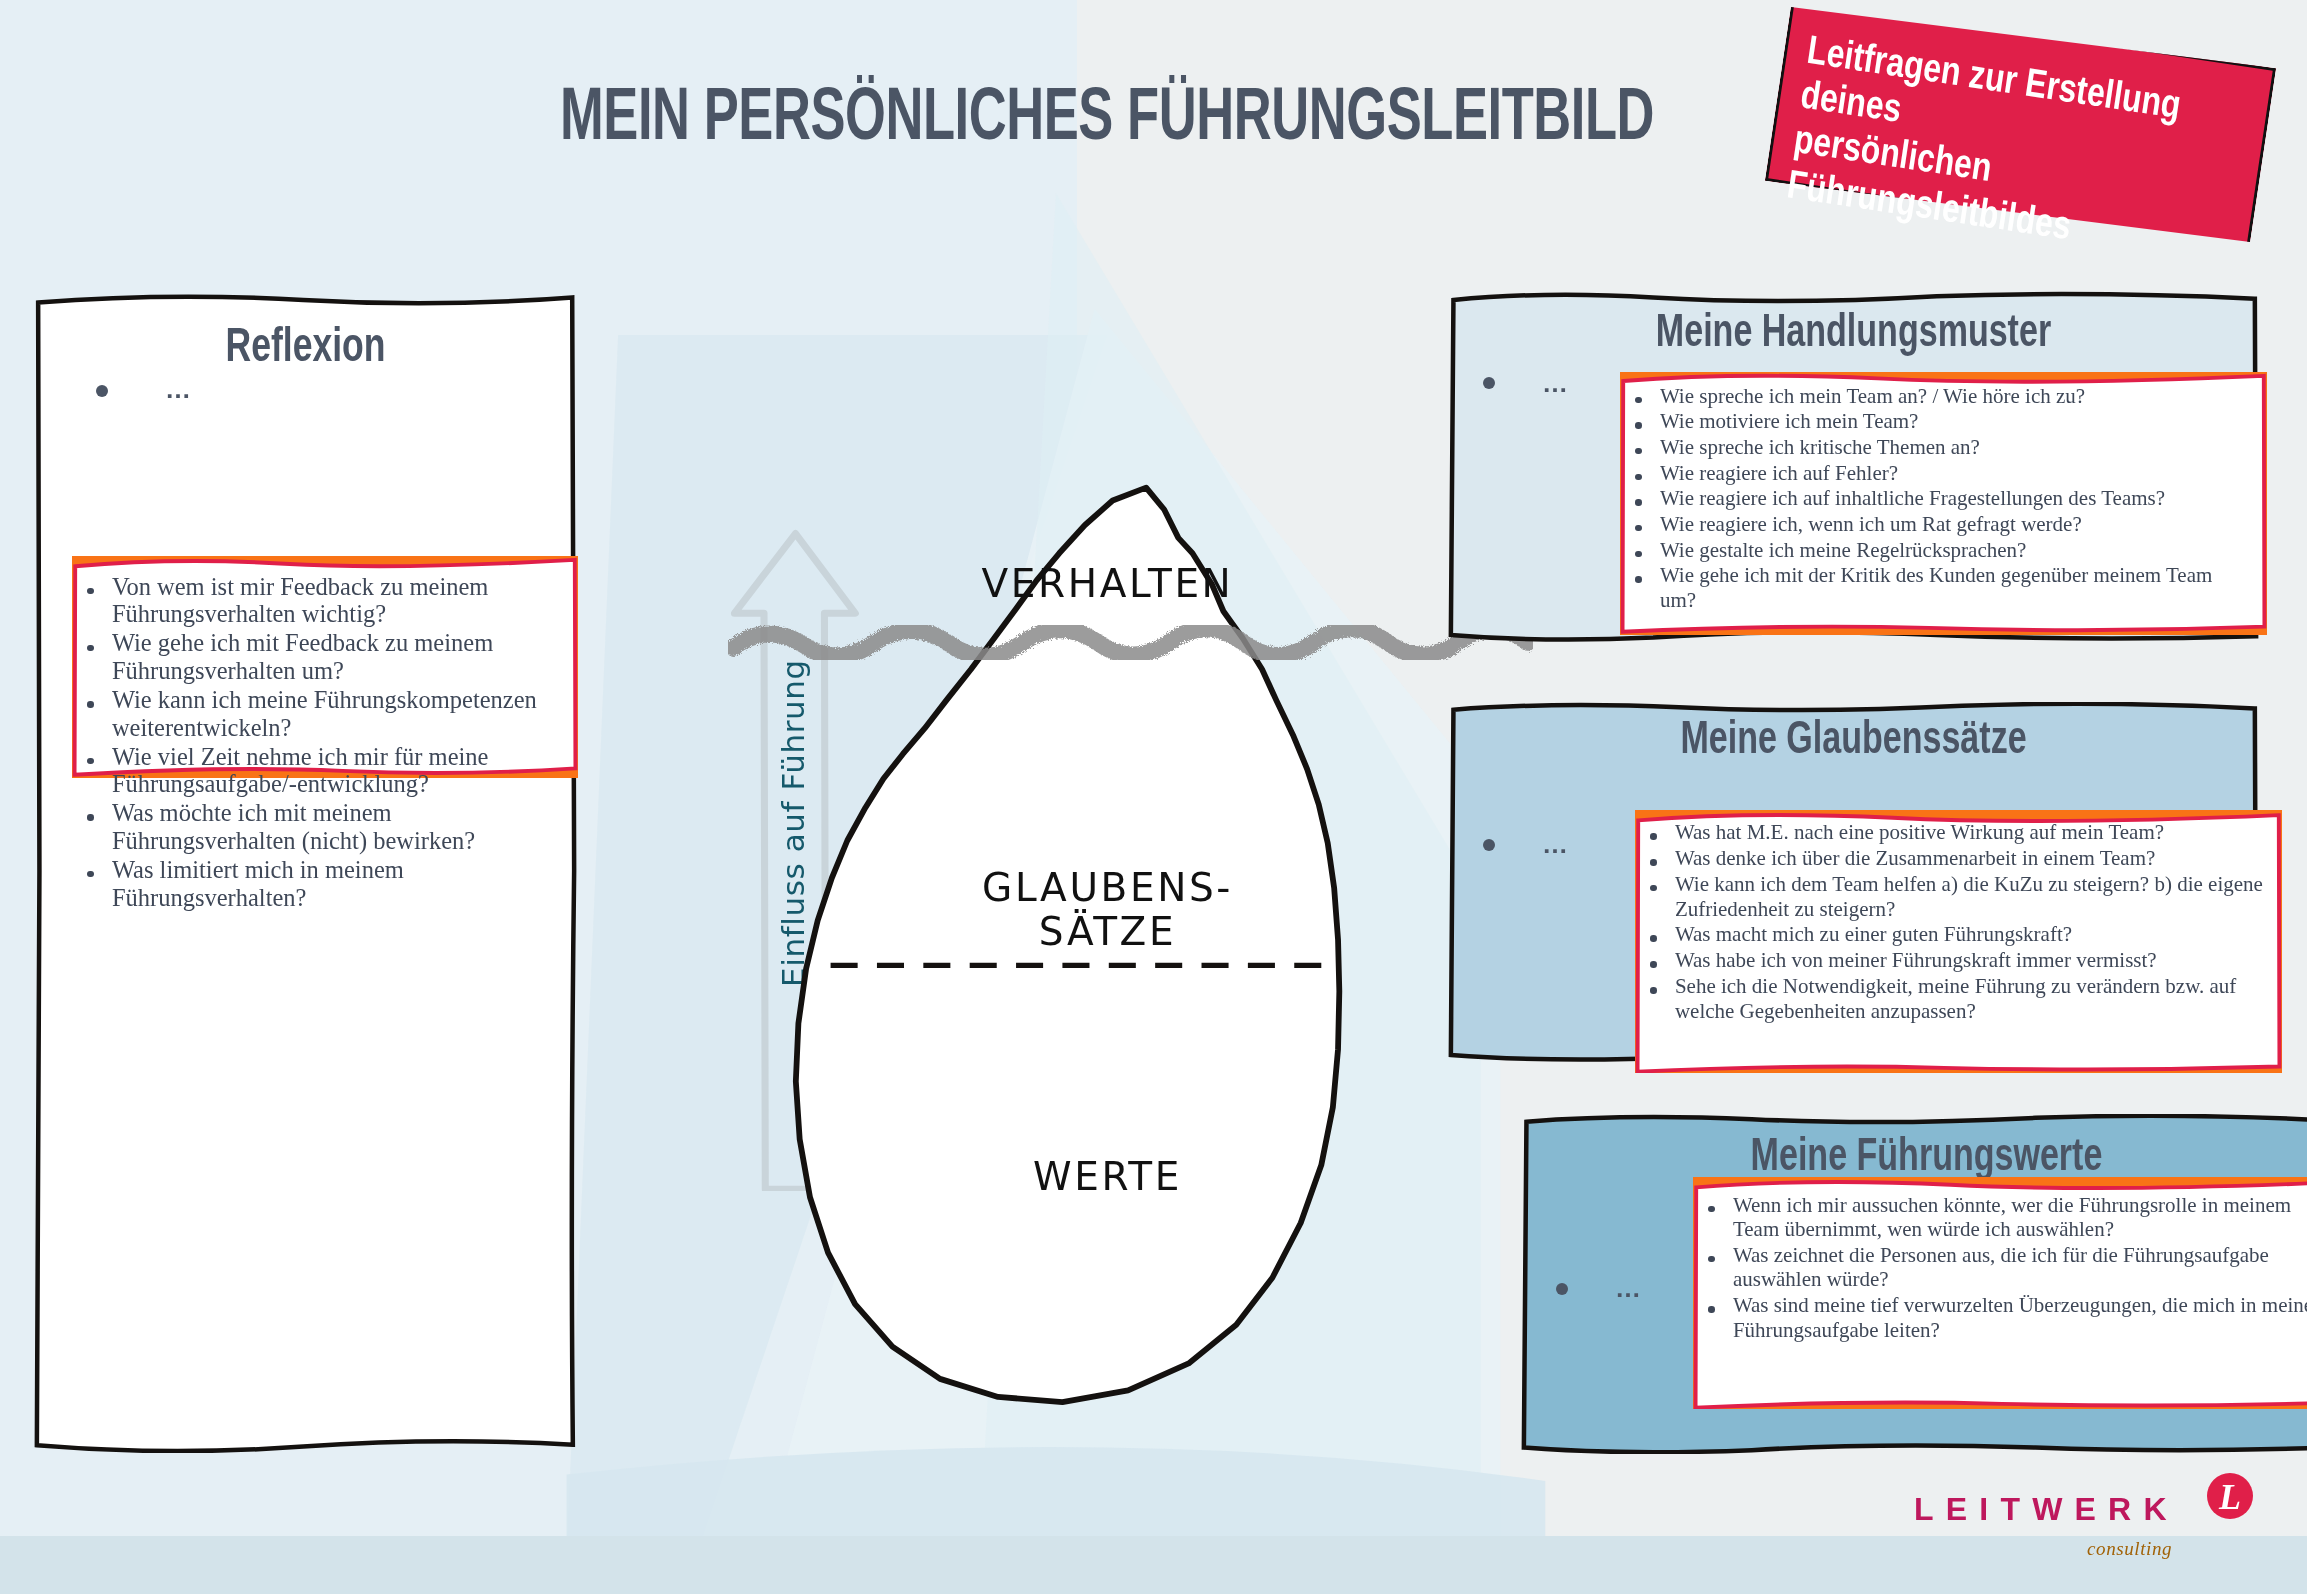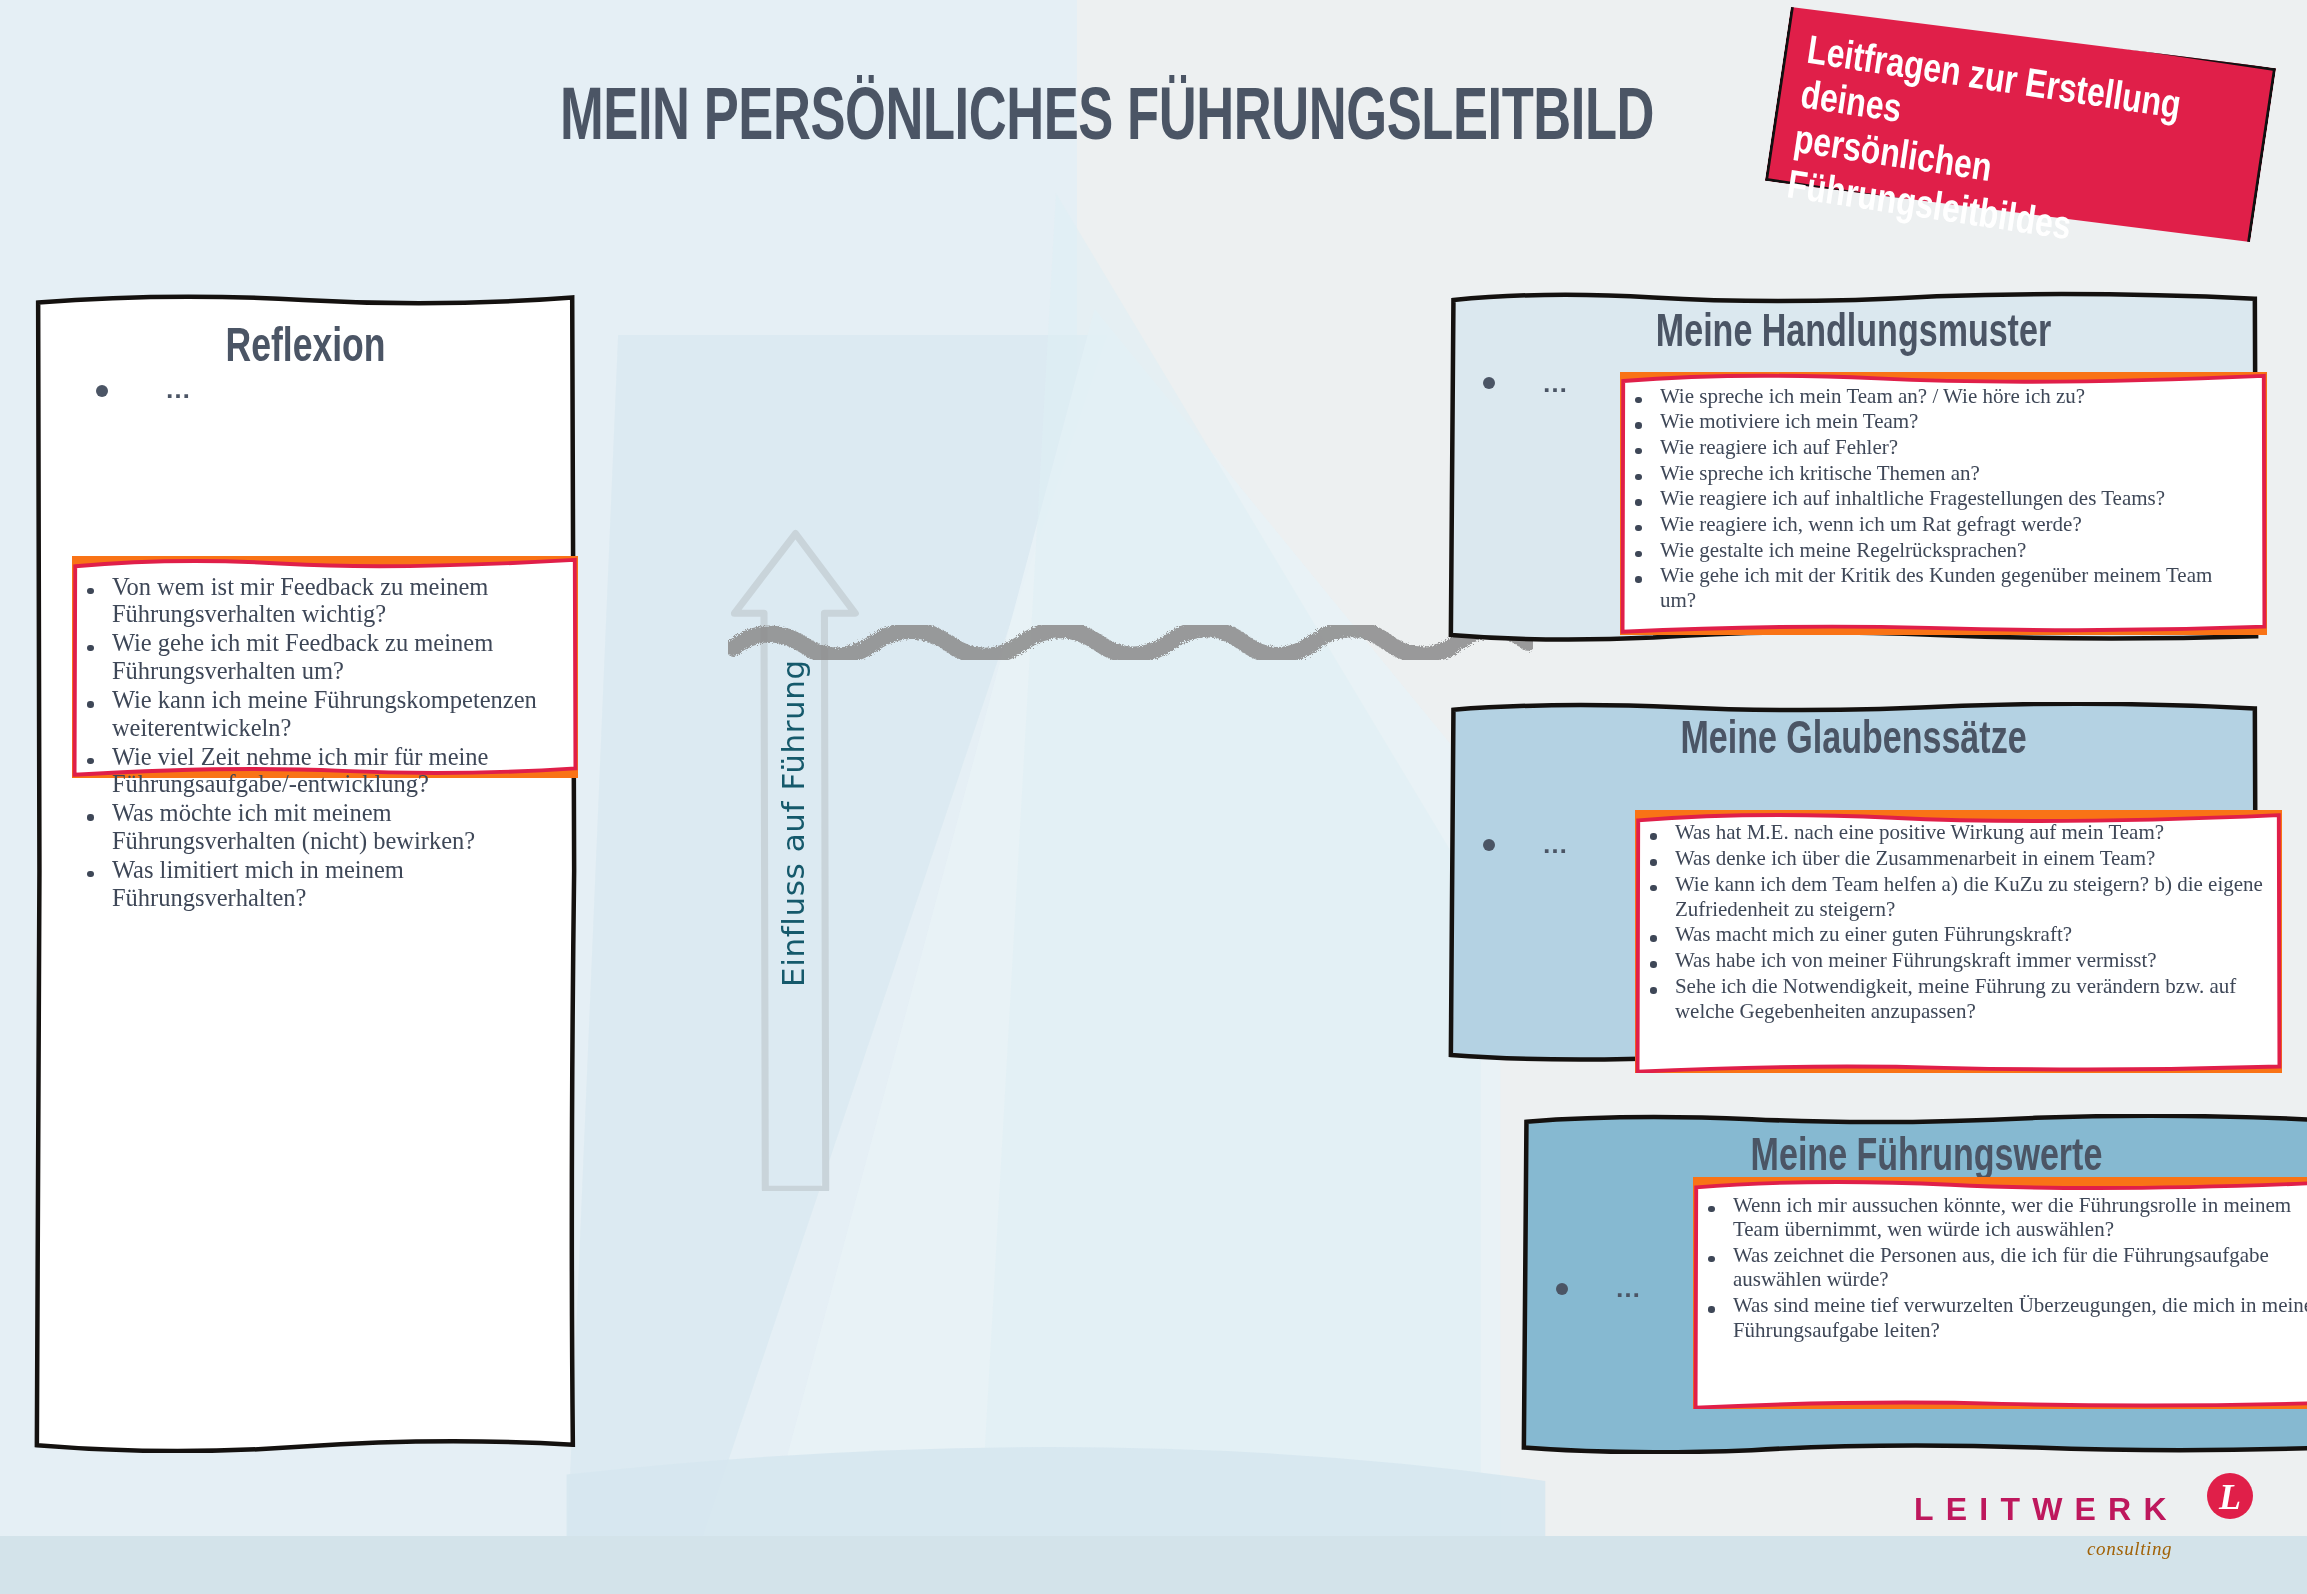--- a/index.html
+++ b/index.html
@@ -248,8 +248,8 @@
       <ul>
         <li>Wie spreche ich mein Team an? / Wie höre ich zu?</li>
         <li>Wie motiviere ich mein Team?</li>
+        <li>Wie spreche ich kritische Themen an?</li>
         <li>Wie reagiere ich auf Fehler?</li>
-        <li>Wie spreche ich kritische Themen an?</li>
         <li>Wie reagiere ich auf inhaltliche Fragestellungen des Teams?</li>
         <li>Wie reagiere ich, wenn ich um Rat gefragt werde?</li>
         <li>Wie gestalte ich meine Regelrücksprachen?</li>

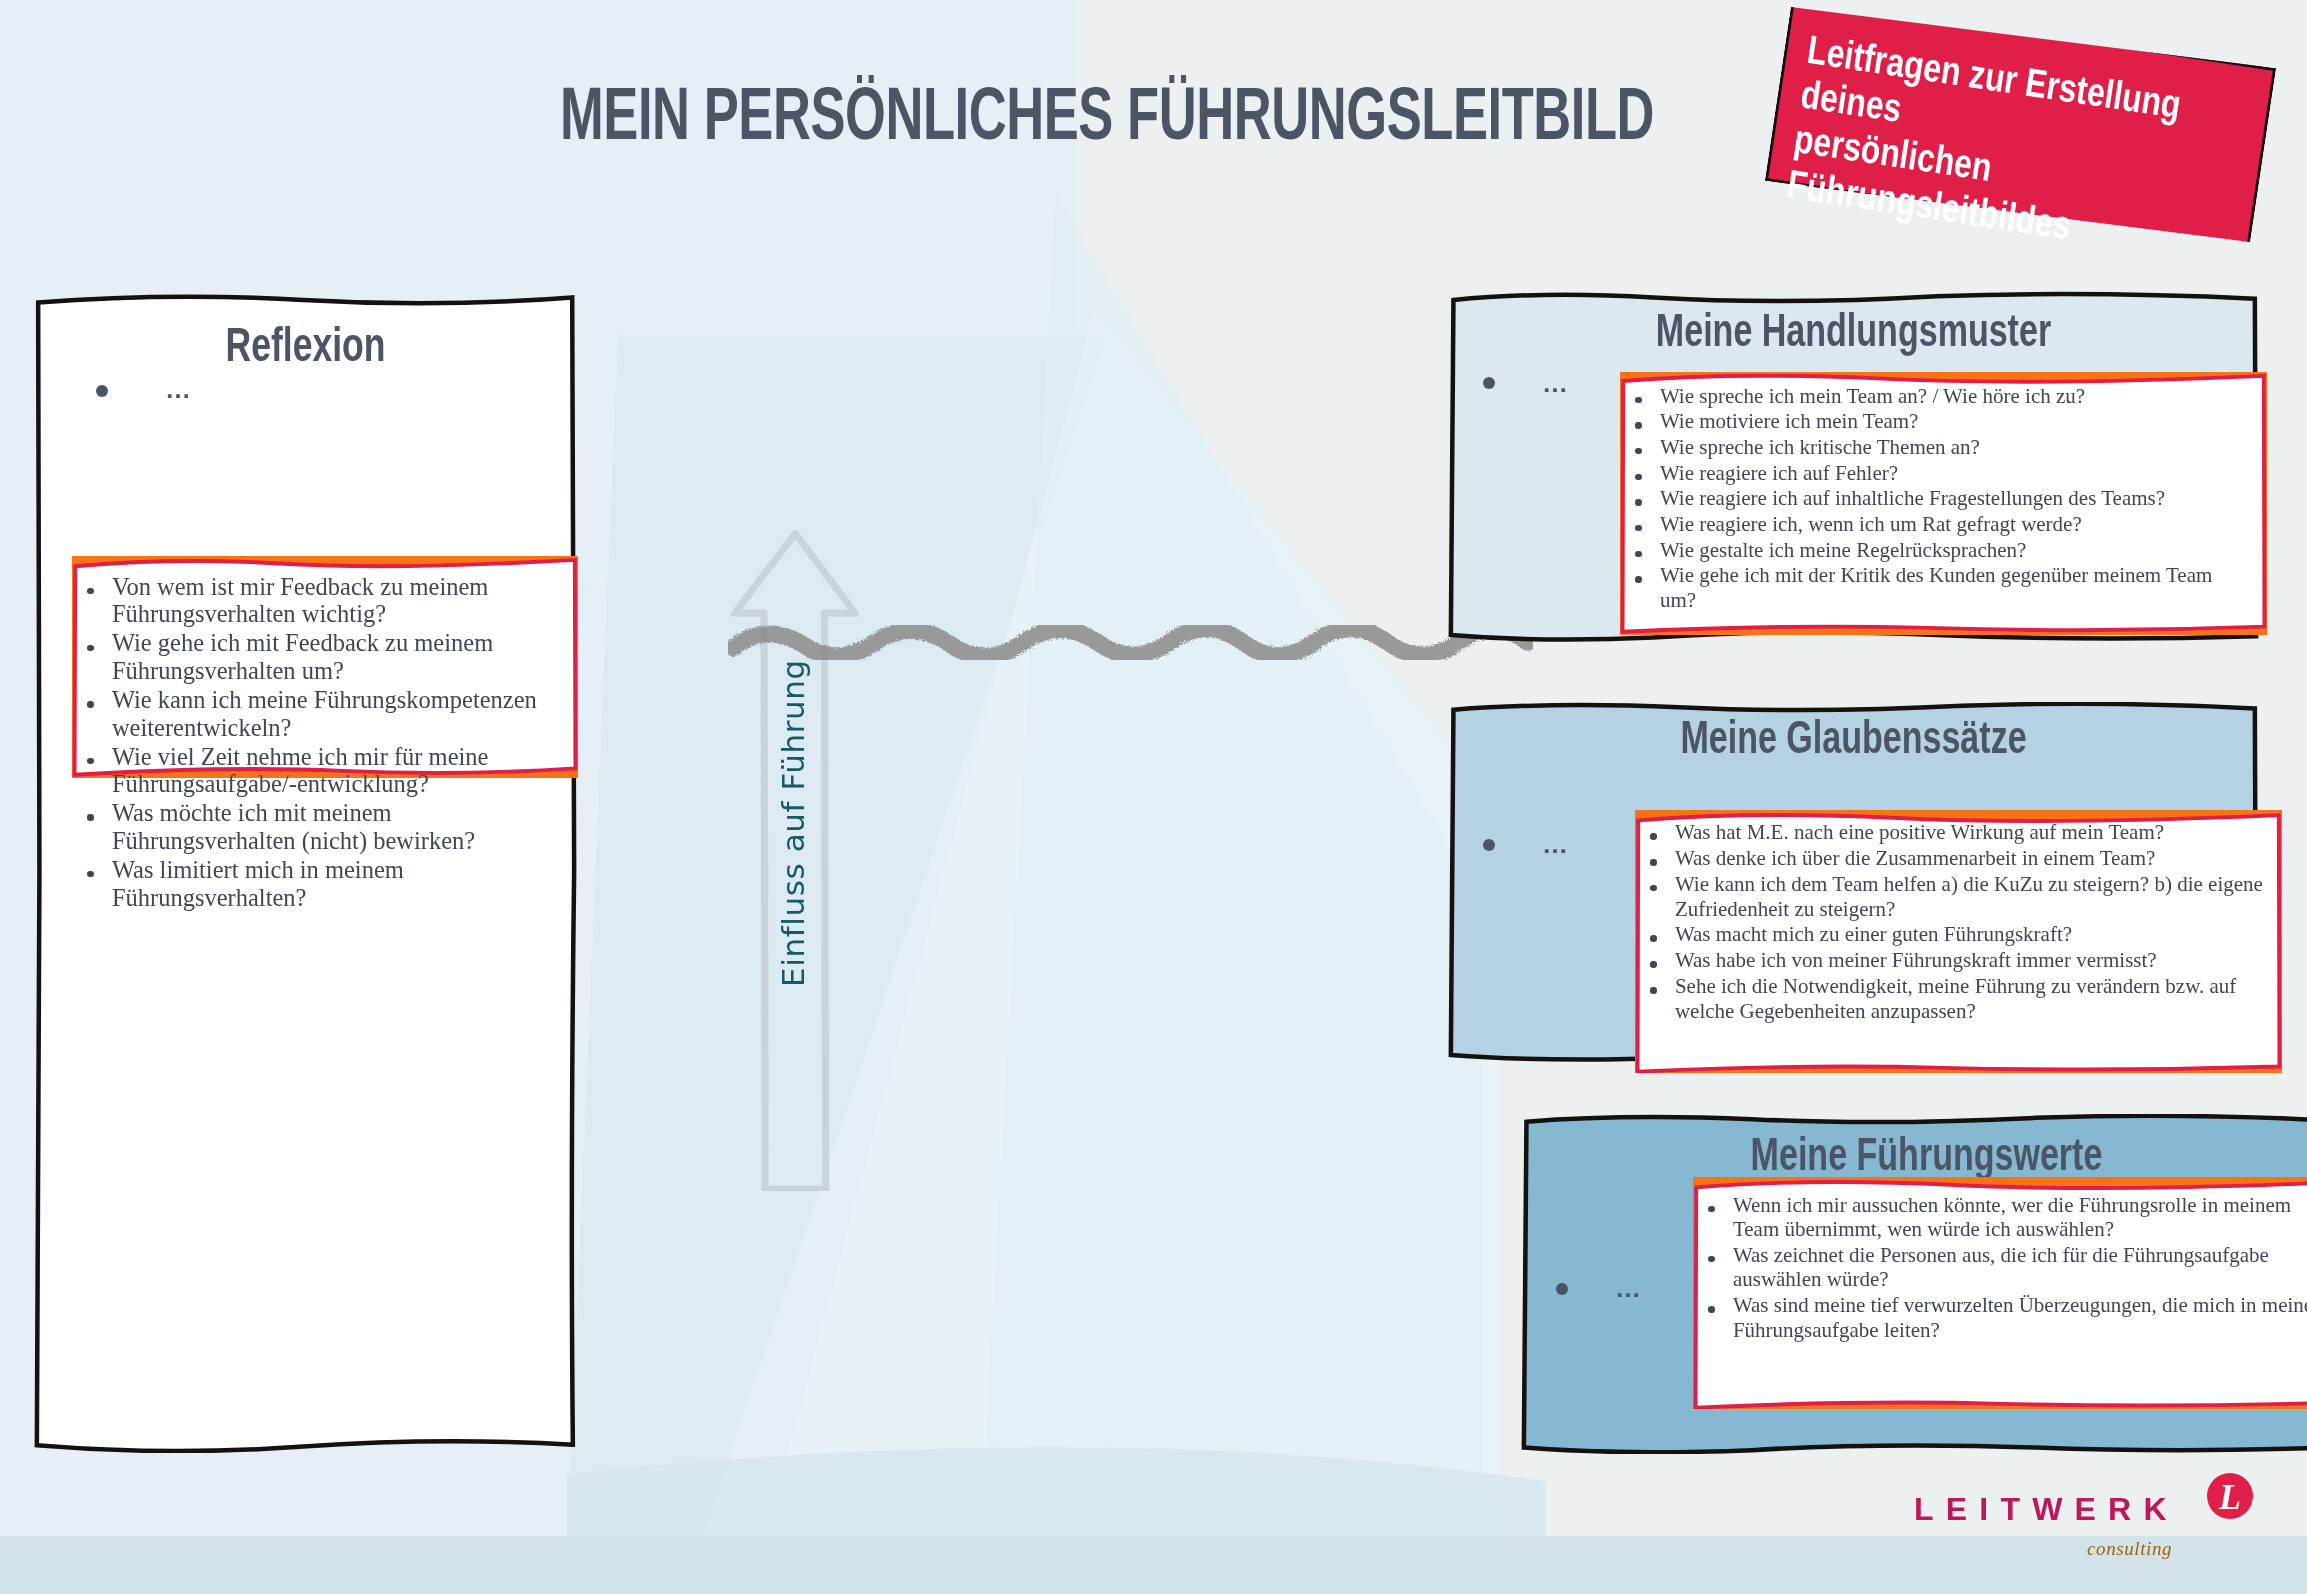--- a/index.html
+++ b/index.html
@@ -190,6 +190,28 @@
     <div id="arrow-label">Einfluss auf Führung</div>
   </div>
 
+  <div id="iceberg">
+    <svg width="747" height="966" viewBox="0 0 1160 1500">
+      <path d="M640 18
+               L668 52 L690 96 L712 120 L742 168 L760 210 L790 252
+               L820 300 L842 348 L868 402 L890 455 L908 510
+               L922 570 L932 640 L938 720 L940 800 L938 890
+               L930 980 L912 1070 L880 1160 L836 1245 L780 1318
+               L706 1378 L612 1420 L510 1438 L410 1430 L320 1402
+               L246 1352 L188 1286 L146 1206 L118 1120 L102 1030
+               L96 940 L100 850 L112 765 L130 690 L152 624
+               L176 566 L204 515 L232 470 L262 432 L296 392
+               L330 348 L368 300 L404 252 L438 206 L470 162
+               L505 120 L545 76 L588 38 Z" fill="#ffffff" stroke="#14110f" stroke-width="9" stroke-linejoin="round"></path>
+      <line x1="150" y1="760" x2="940" y2="760" stroke="#14110f" stroke-width="8" stroke-dasharray="42 30"></line>
+    </svg>
+    <div class="berg-label" id="lbl-verhalten">VERHALTEN</div>
+    <div class="berg-label" id="lbl-glaubens">
+      <div>GLAUBENS-</div>
+      <div>SÄTZE</div>
+    </div>
+    <div class="berg-label" id="lbl-werte">WERTE</div>
+  </div>
 
   <svg style="position:absolute;left:728px;top:605px;" width="805" height="84" viewBox="0 0 1250 130">
     <defs>

